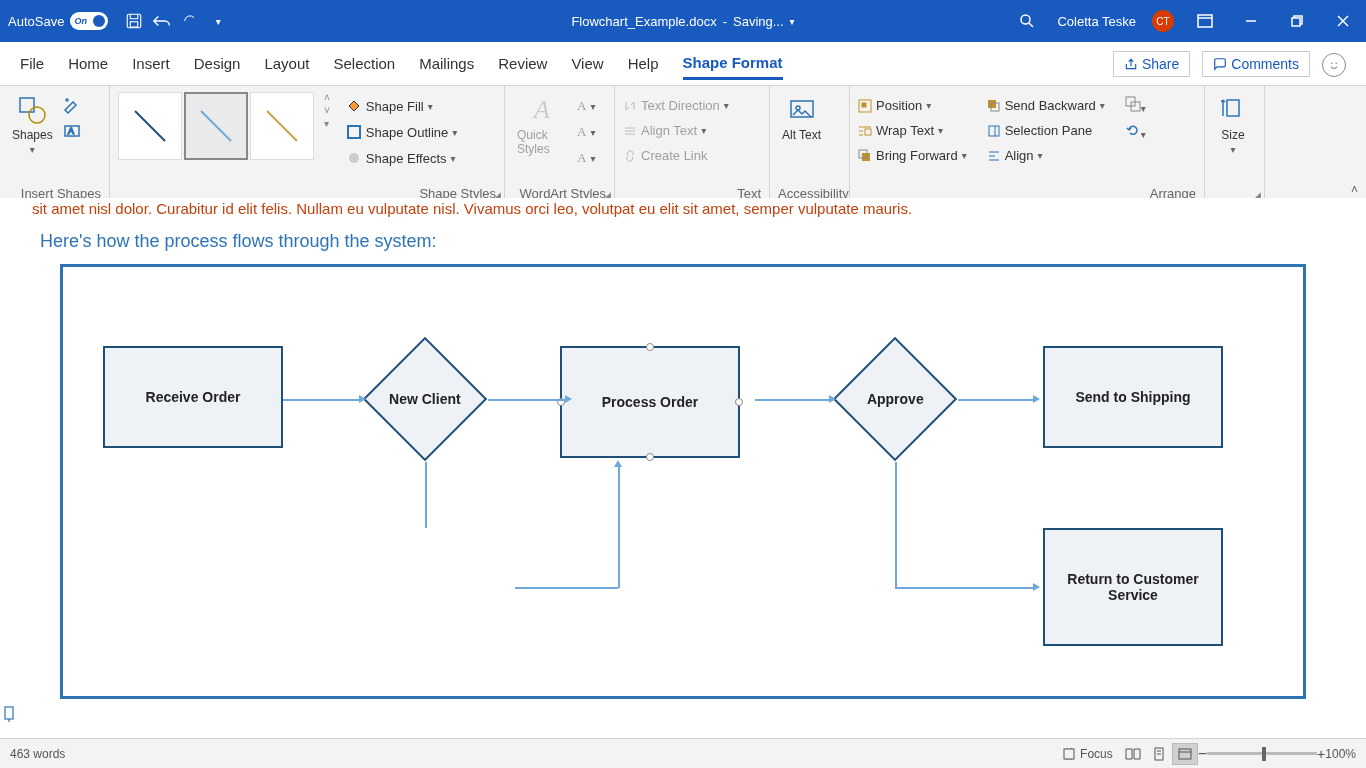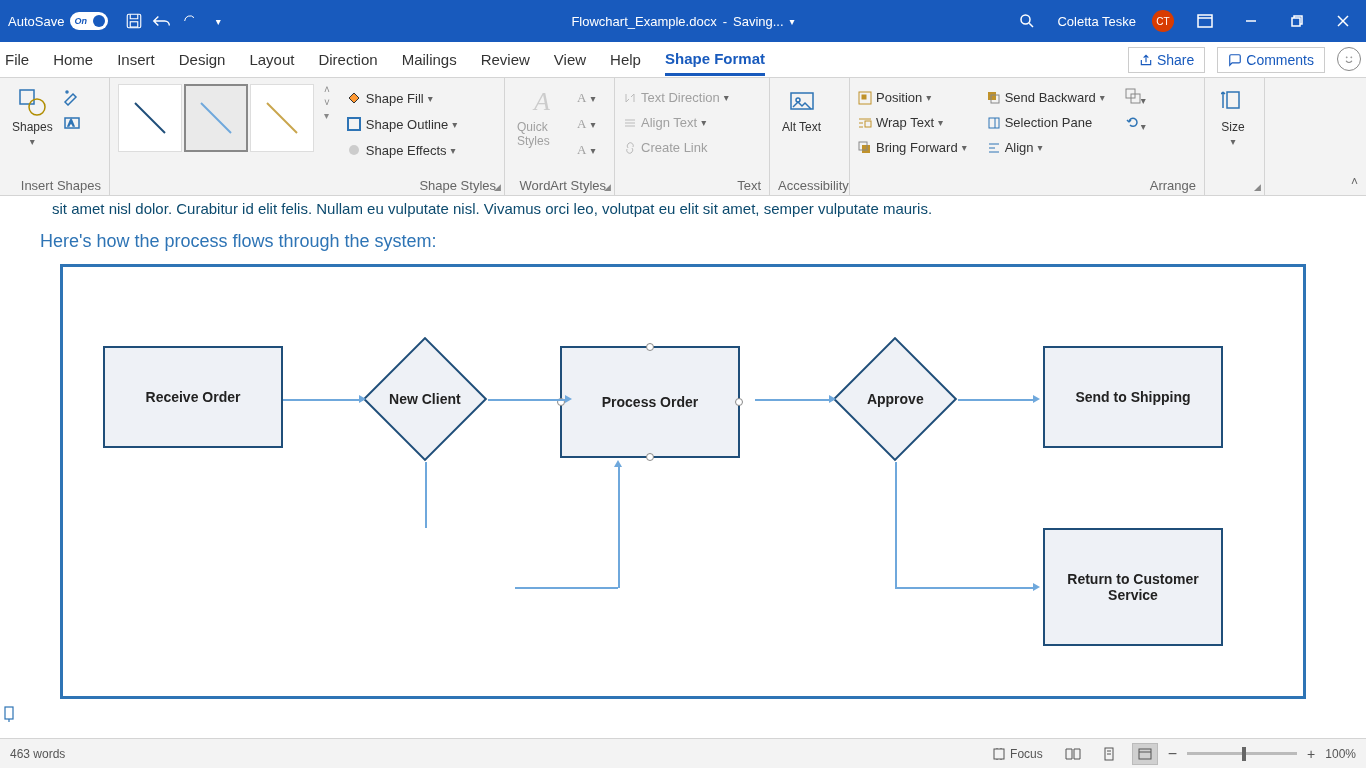--- a/index.html
+++ b/index.html
@@ -18,7 +18,7 @@
 .win-btn { width: 30px; height: 30px; display: inline-flex; align-items: center; justify-content: center; }
 
 
-.tabs { height: 36px; background: #fff; display: flex; align-items: center; gap: 24px; padding: 0 5px; font-size: 15px; color: #333; border-bottom: 1px solid #d4d4d4; }
+.tabs { height: 44px; background: #fff; display: flex; align-items: center; gap: 24px; padding: 0 20px; font-size: 15px; color: #333; border-bottom: 1px solid #d4d4d4; }
 .tab { padding: 6px 0; cursor: pointer; }
 .tab.active { color: #185abd; border-bottom: 3px solid #185abd; font-weight: 600; }
 .tabs-right { margin-left: auto; display: flex; align-items: flex-start; gap: 12px; }

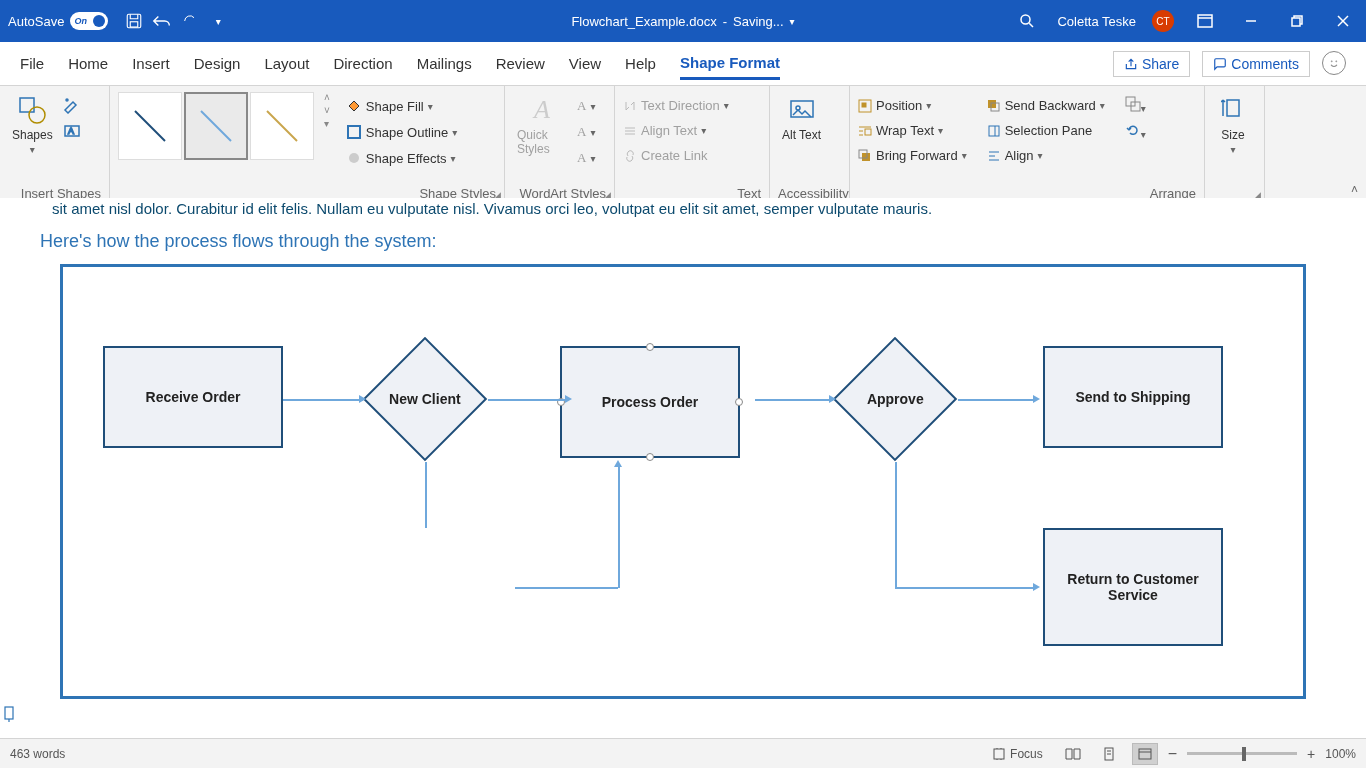--- a/index.html
+++ b/index.html
@@ -144,7 +144,7 @@
   <div class="tab">Insert</div>
   <div class="tab">Design</div>
   <div class="tab">Layout</div>
-  <div class="tab">Direction</div>
+  <div class="tab">Selection</div>
   <div class="tab">Mailings</div>
   <div class="tab">Review</div>
   <div class="tab">View</div>

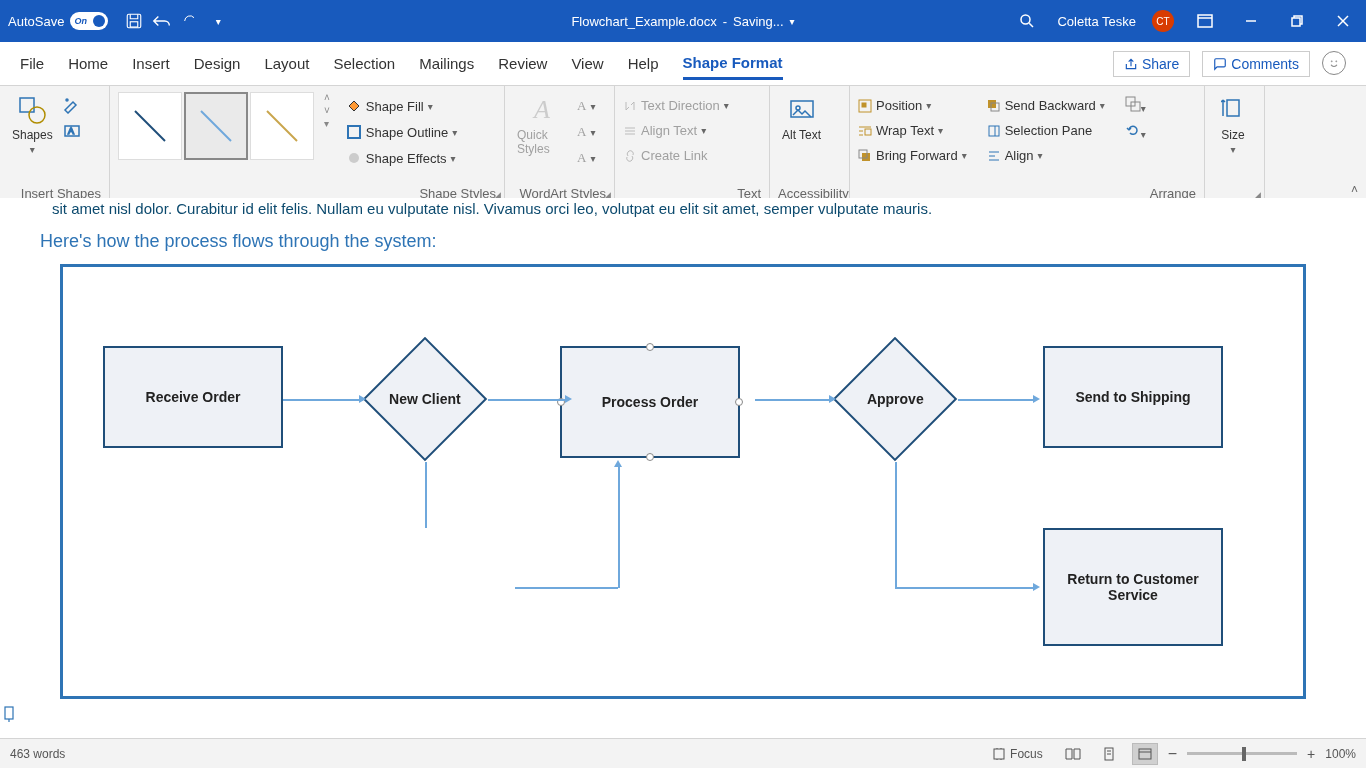--- a/index.html
+++ b/index.html
@@ -21,7 +21,7 @@
 .tabs { height: 44px; background: #fff; display: flex; align-items: center; gap: 24px; padding: 0 20px; font-size: 15px; color: #333; border-bottom: 1px solid #d4d4d4; }
 .tab { padding: 6px 0; cursor: pointer; }
 .tab.active { color: #185abd; border-bottom: 3px solid #185abd; font-weight: 600; }
-.tabs-right { margin-left: auto; display: flex; align-items: flex-start; gap: 12px; }
+.tabs-right { margin-left: auto; display: flex; align-items: flex-end; gap: 12px; }
 .share-btn, .comments-btn { border: 1px solid #ccc; padding: 4px 10px; font-size: 14px; color: #185abd; display: flex; align-items: center; gap: 4px; }
 .smiley { width: 24px; height: 24px; border: 1.5px solid #888; border-radius: 50%; display:flex; align-items:center; justify-content:center; }
 

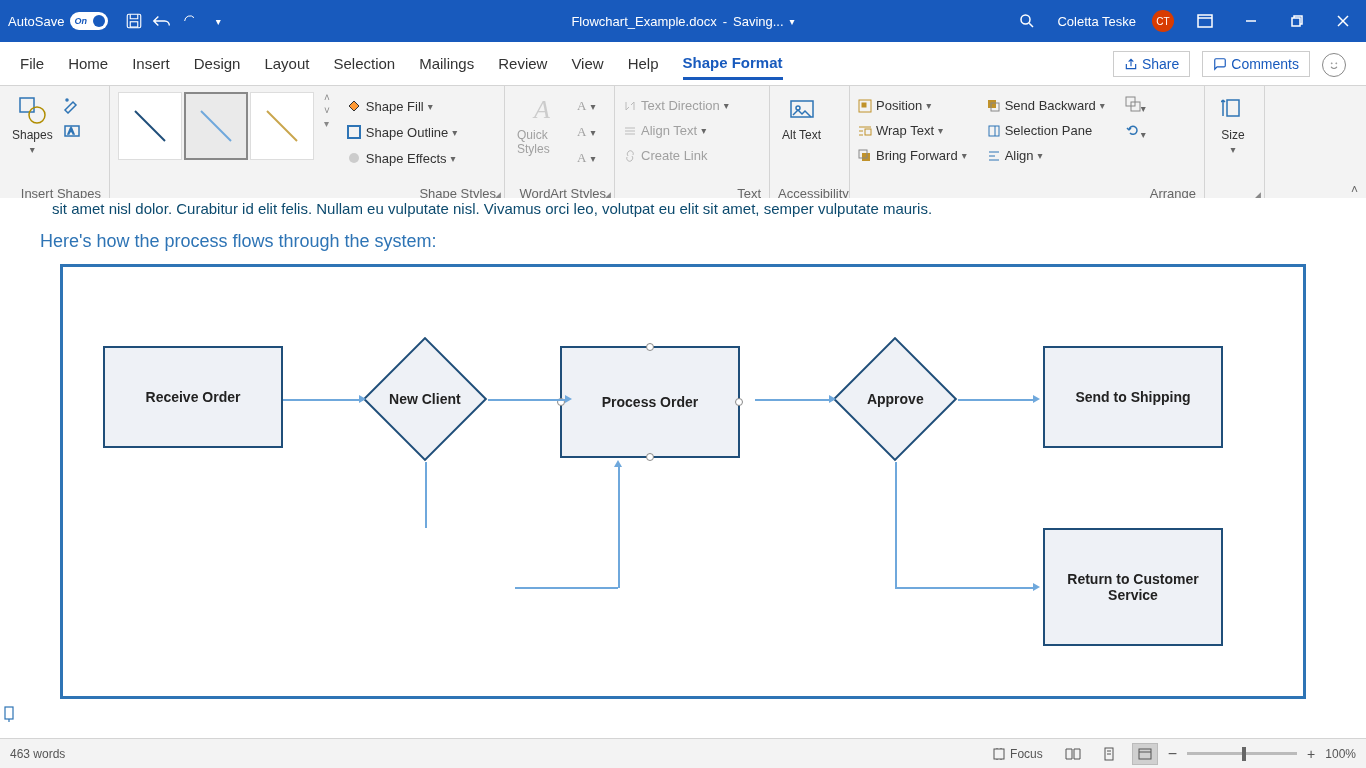--- a/index.html
+++ b/index.html
@@ -44,7 +44,7 @@
 
 
 .doc-area { position: absolute; top: 198px; left: 0; right: 0; bottom: 30px; background: #fff; overflow: hidden; }
-.doc-text-cut { font-size: 15px; color: #0c4a6e; padding: 2px 52px 8px; }
+.doc-text-cut { font-size: 15px; color: #c2410c; padding: 2px 32px 8px; }
 .doc-heading { font-size: 18px; color: #2e74b5; padding: 6px 40px 12px; }
 .canvas-frame { margin: 0 60px; border: 3px solid #2e74b5; height: 435px; position: relative; background: #fff; }
 

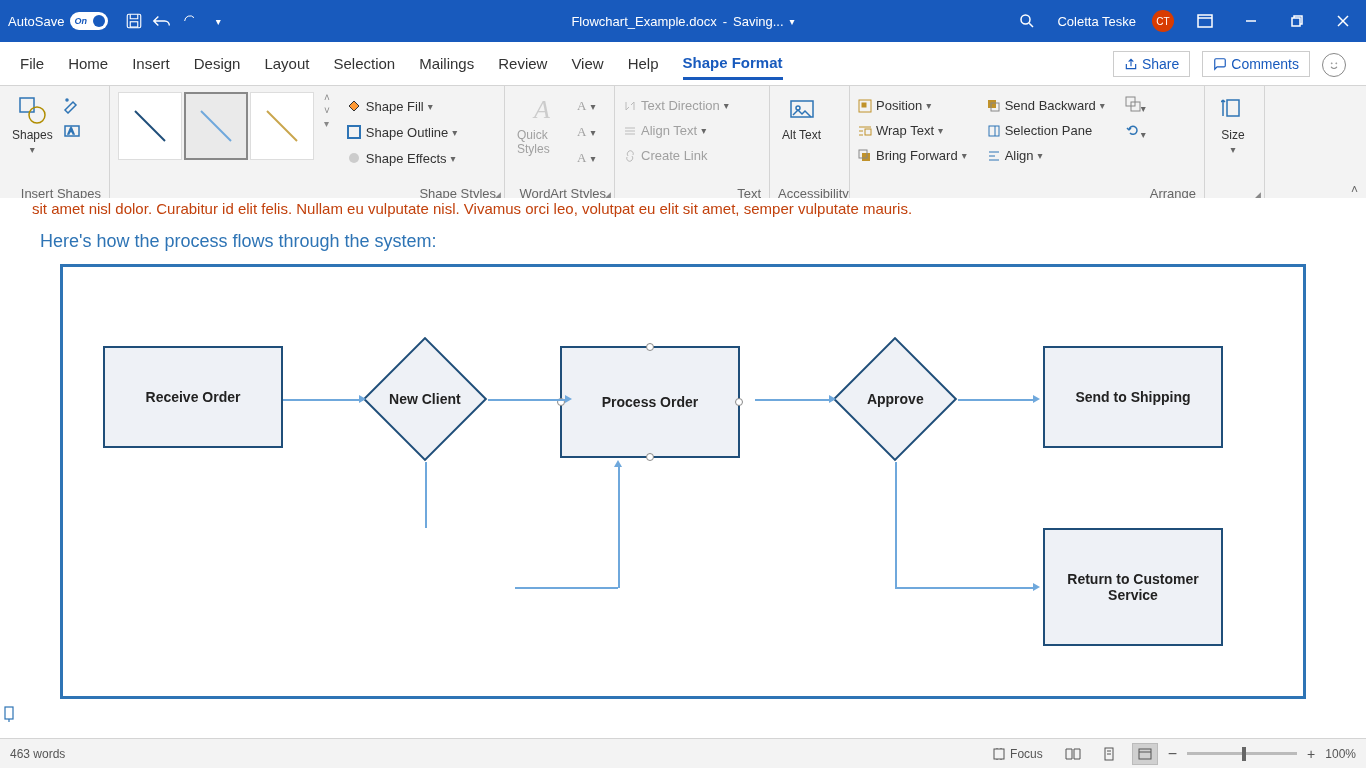--- a/index.html
+++ b/index.html
@@ -58,7 +58,7 @@
 
 
 .statusbar { position: absolute; bottom: 0; left: 0; right: 0; height: 30px; background: #f3f3f3; border-top: 1px solid #d4d4d4; display: flex; align-items: center; padding: 0 10px; font-size: 12px; color: #555; }
-.sb-right { margin-left: auto; display: flex; align-items: center; gap: 10px; }
+.sb-right { margin-left: auto; display: flex; align-items: center; gap: 0; }
 .sb-icon { width: 26px; height: 22px; display:inline-flex; align-items:center; justify-content:center; border:1px solid transparent; }
 .sb-icon.active { background: #d0d0d0; border-color:#bbb; }
 .zoom-slider { width: 110px; height: 3px; background: #bbb; position: relative; }

